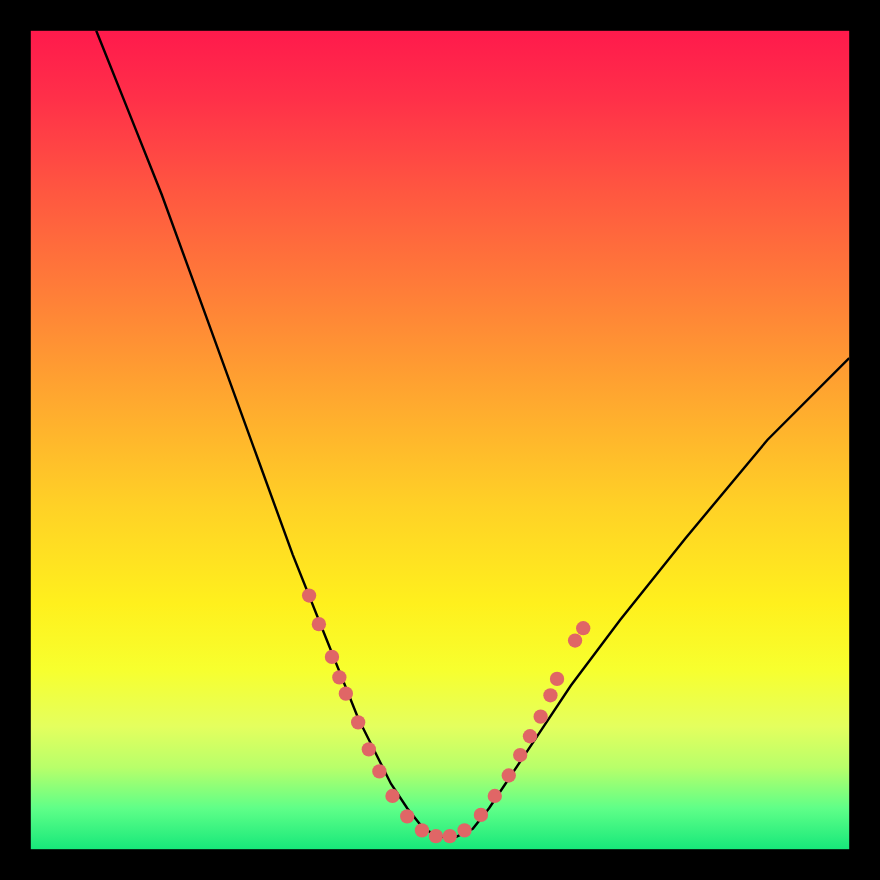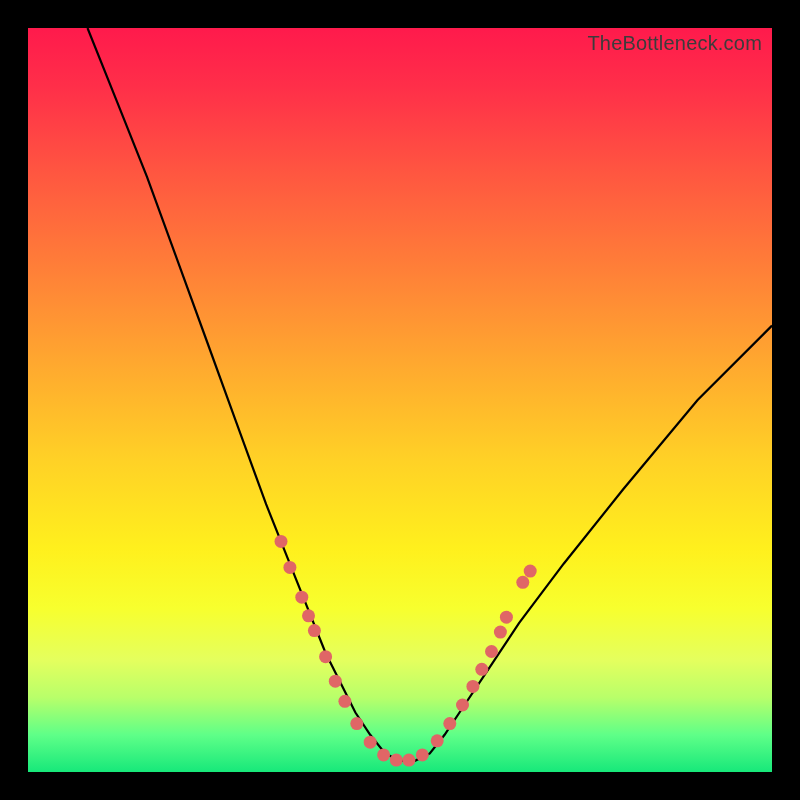--- a/index.html
+++ b/index.html
@@ -61,7 +61,6 @@
 
 <div class="outer">
   <div class="plot">
-    <div class="watermark">TheBottleneck.com</div>
     <svg class="curve" viewBox="0 0 744 744" preserveAspectRatio="none">
       <path id="curve-path" fill="none" stroke="#000000" stroke-width="2.2" d="M59.5 0.0 L89.3 74.4 L119.0 148.8 L148.8 230.6 L178.6 312.5 L208.3 394.3 L238.1 476.2 L267.8 550.6 L297.6 625.0 L312.5 654.7 L327.4 684.5 L342.2 706.8 L357.1 725.4 L372.0 732.8 L386.9 732.8 L401.8 725.4 L416.6 706.8 L431.5 684.5 L461.3 639.8 L491.0 595.2 L535.7 535.7 L595.2 461.3 L669.6 372.0 L744.0 297.6"></path>
       <g id="markers-group">

